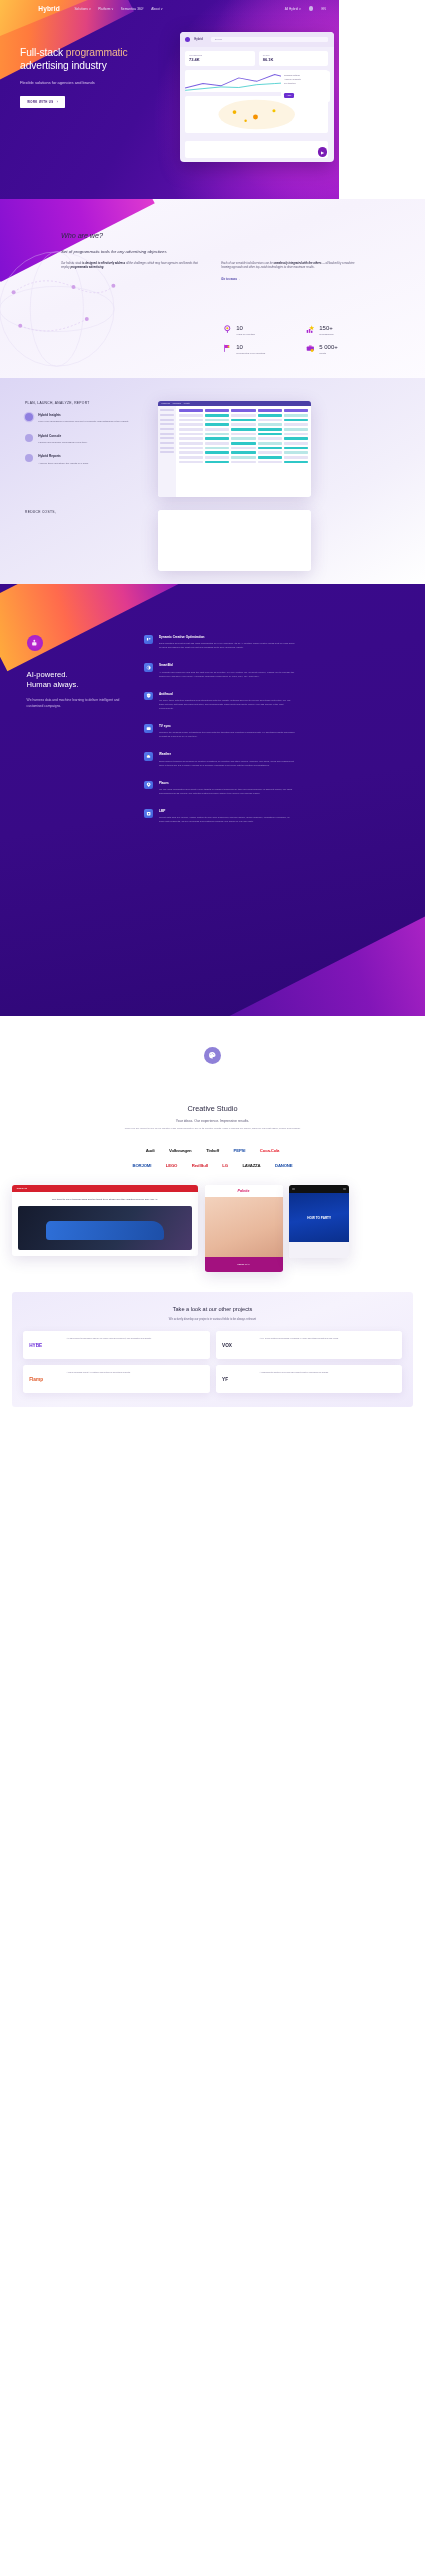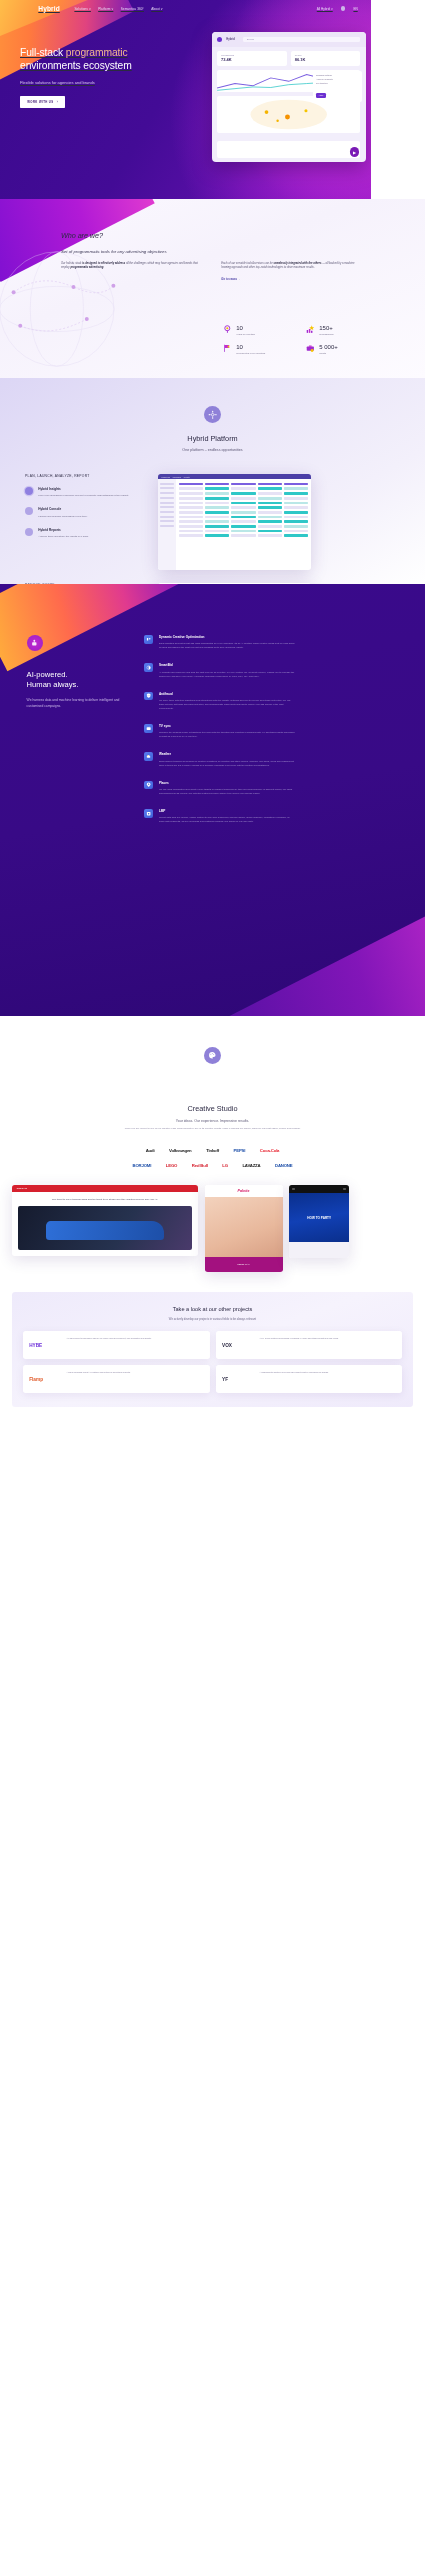--- a/index.html
+++ b/index.html
@@ -14,13 +14,12 @@
   
   .hero {
     position:relative;
-    width:371px; height:199px;
+    width:339px; height:199px;
     background:
       radial-gradient(circle at 88% 60%, #b423d8 0%, rgba(180,35,216,0) 45%),
       radial-gradient(circle at 100% 40%, #d43ad0 0%, rgba(212,58,208,0) 38%),
       linear-gradient(120deg,#3b0a8e 0%,#430b96 45%,#5a0fa8 70%,#8b17bf 100%);
     overflow:hidden;
-    text-decoration:underline;
   }
   .hero-corner {
     position:absolute; left:-40px; top:-47px; width:160px; height:100px;

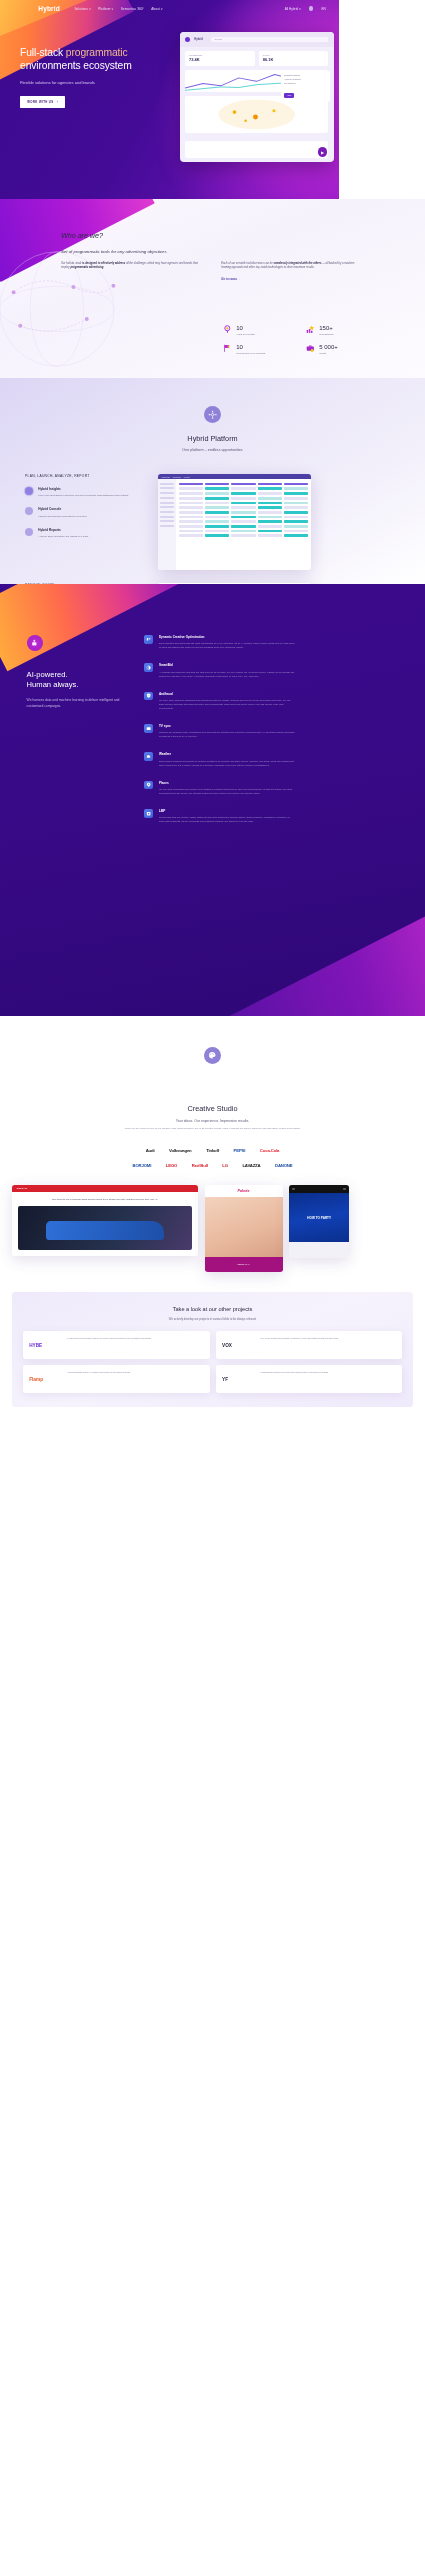--- a/index.html
+++ b/index.html
@@ -269,7 +269,7 @@
   <div class="hero-body">
     <h1 class="hero-title">
       <span>Full-stack </span><span class="accent">programmatic</span><br>
-      <span>environments ecosystem</span>
+      <span>advertising industry</span>
     </h1>
     <div class="hero-sub">Flexible solutions for agencies and brands</div>
     <button class="btn-white">

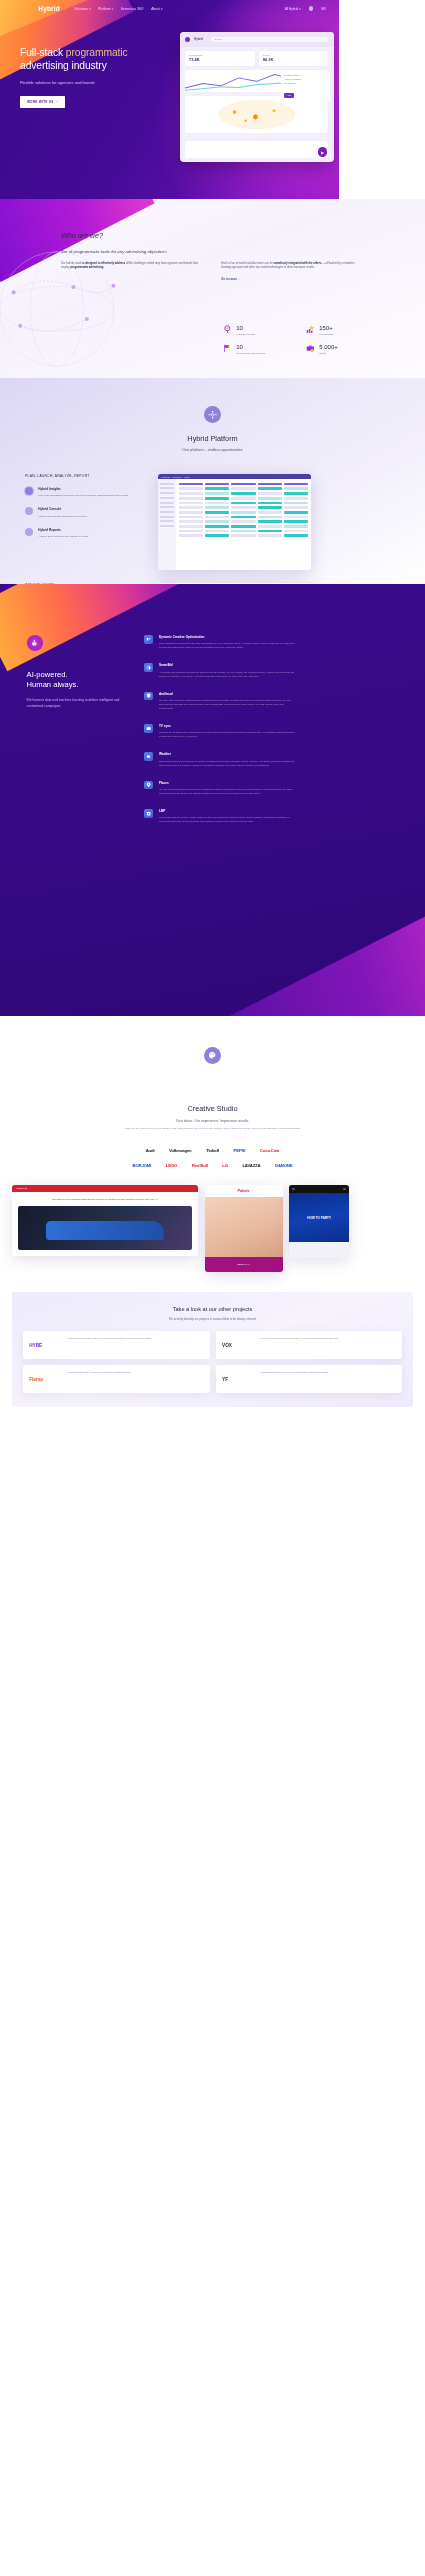--- a/index.html
+++ b/index.html
@@ -403,23 +403,6 @@
 </section>
 
 <section class="platform">
-  <div class="plat-head">
-    <div class="circ-ico">
-      <svg viewBox="0 0 24 24" width="9.3" height="9.3">
-        <circle cx="12" cy="12" r="3.2" fill="none" stroke="#fff" stroke-width="1.6"></circle>
-        <circle cx="12" cy="3.5" r="1.8" fill="#fff"></circle>
-          <circle cx="12" cy="20.5" r="1.8" fill="#fff"></circle>
-        <circle cx="3.5" cy="12" r="1.8" fill="#fff"></circle>
-          <circle cx="20.5" cy="12" r="1.8" fill="#fff"></circle>
-        <line x1="12" y1="5" x2="12" y2="9" stroke="#fff" stroke-width="1.2"></line>
-        <line x1="12" y1="15" x2="12" y2="19" stroke="#fff" stroke-width="1.2"></line>
-        <line x1="5" y1="12" x2="9" y2="12" stroke="#fff" stroke-width="1.2"></line>
-        <line x1="15" y1="12" x2="19" y2="12" stroke="#fff" stroke-width="1.2"></line>
-      </svg>
-    </div>
-    <h2 class="plat-title">Hybrid Platform</h2>
-    <div class="plat-sub">One platform – endless opportunities</div>
-  </div>
 
   <div class="plat-body">
     <div class="plat-left">

